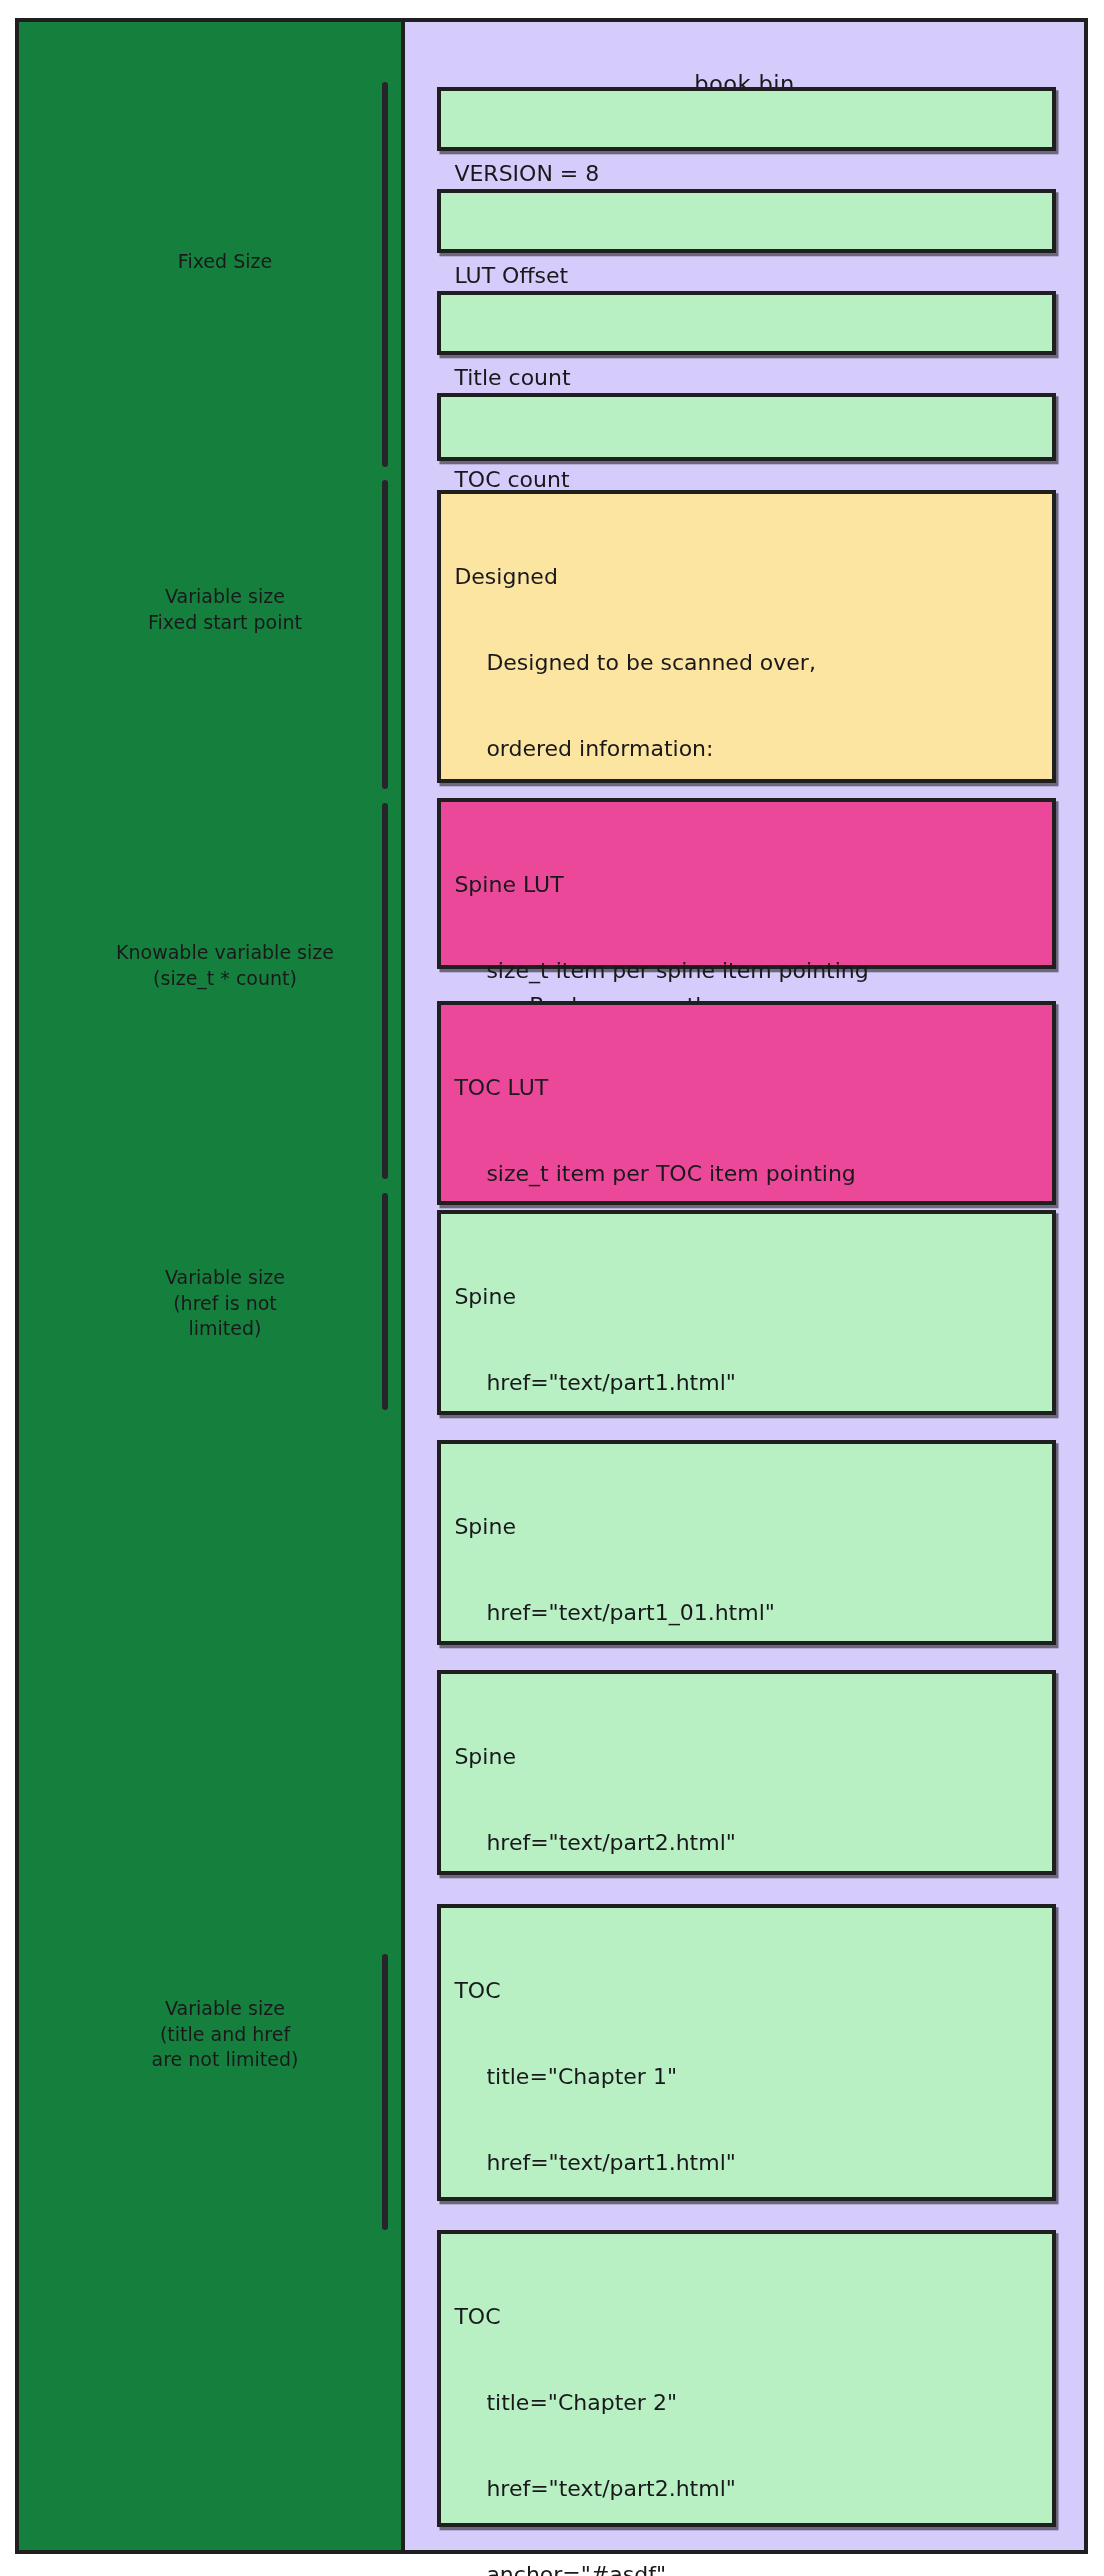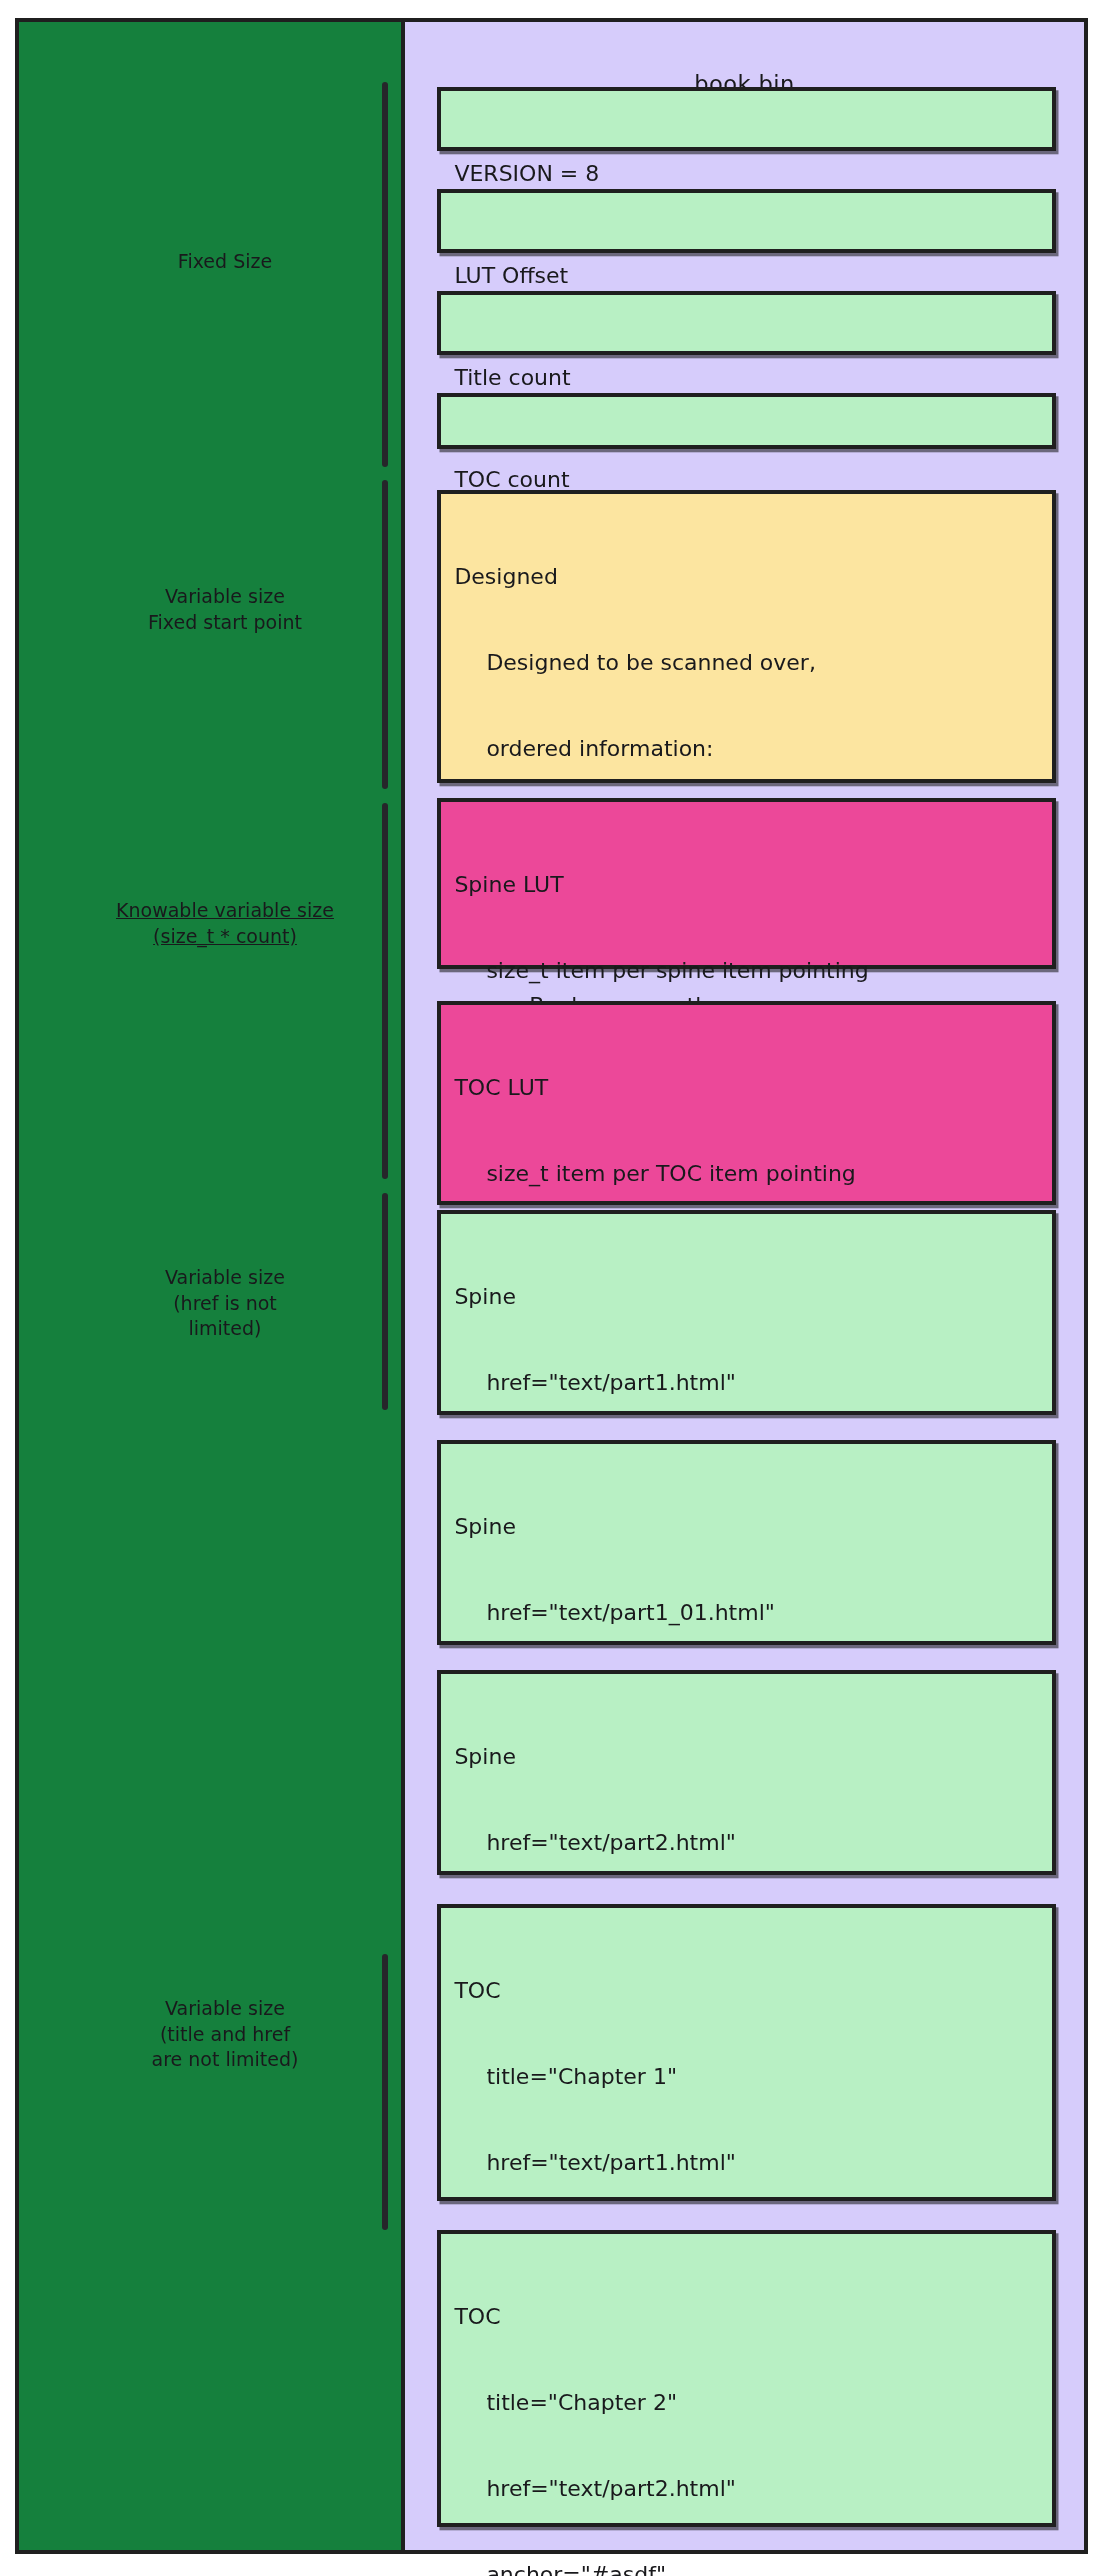--- a/index.html
+++ b/index.html
@@ -143,7 +143,7 @@
       <span class="ttl">Title count</span>
     </div>
 
-    <div class="box green" style="top:371px; height:56px;">
+    <div class="box green" style="top:371px; height:68px;">
       <span class="ttl">TOC count</span>
     </div>
 

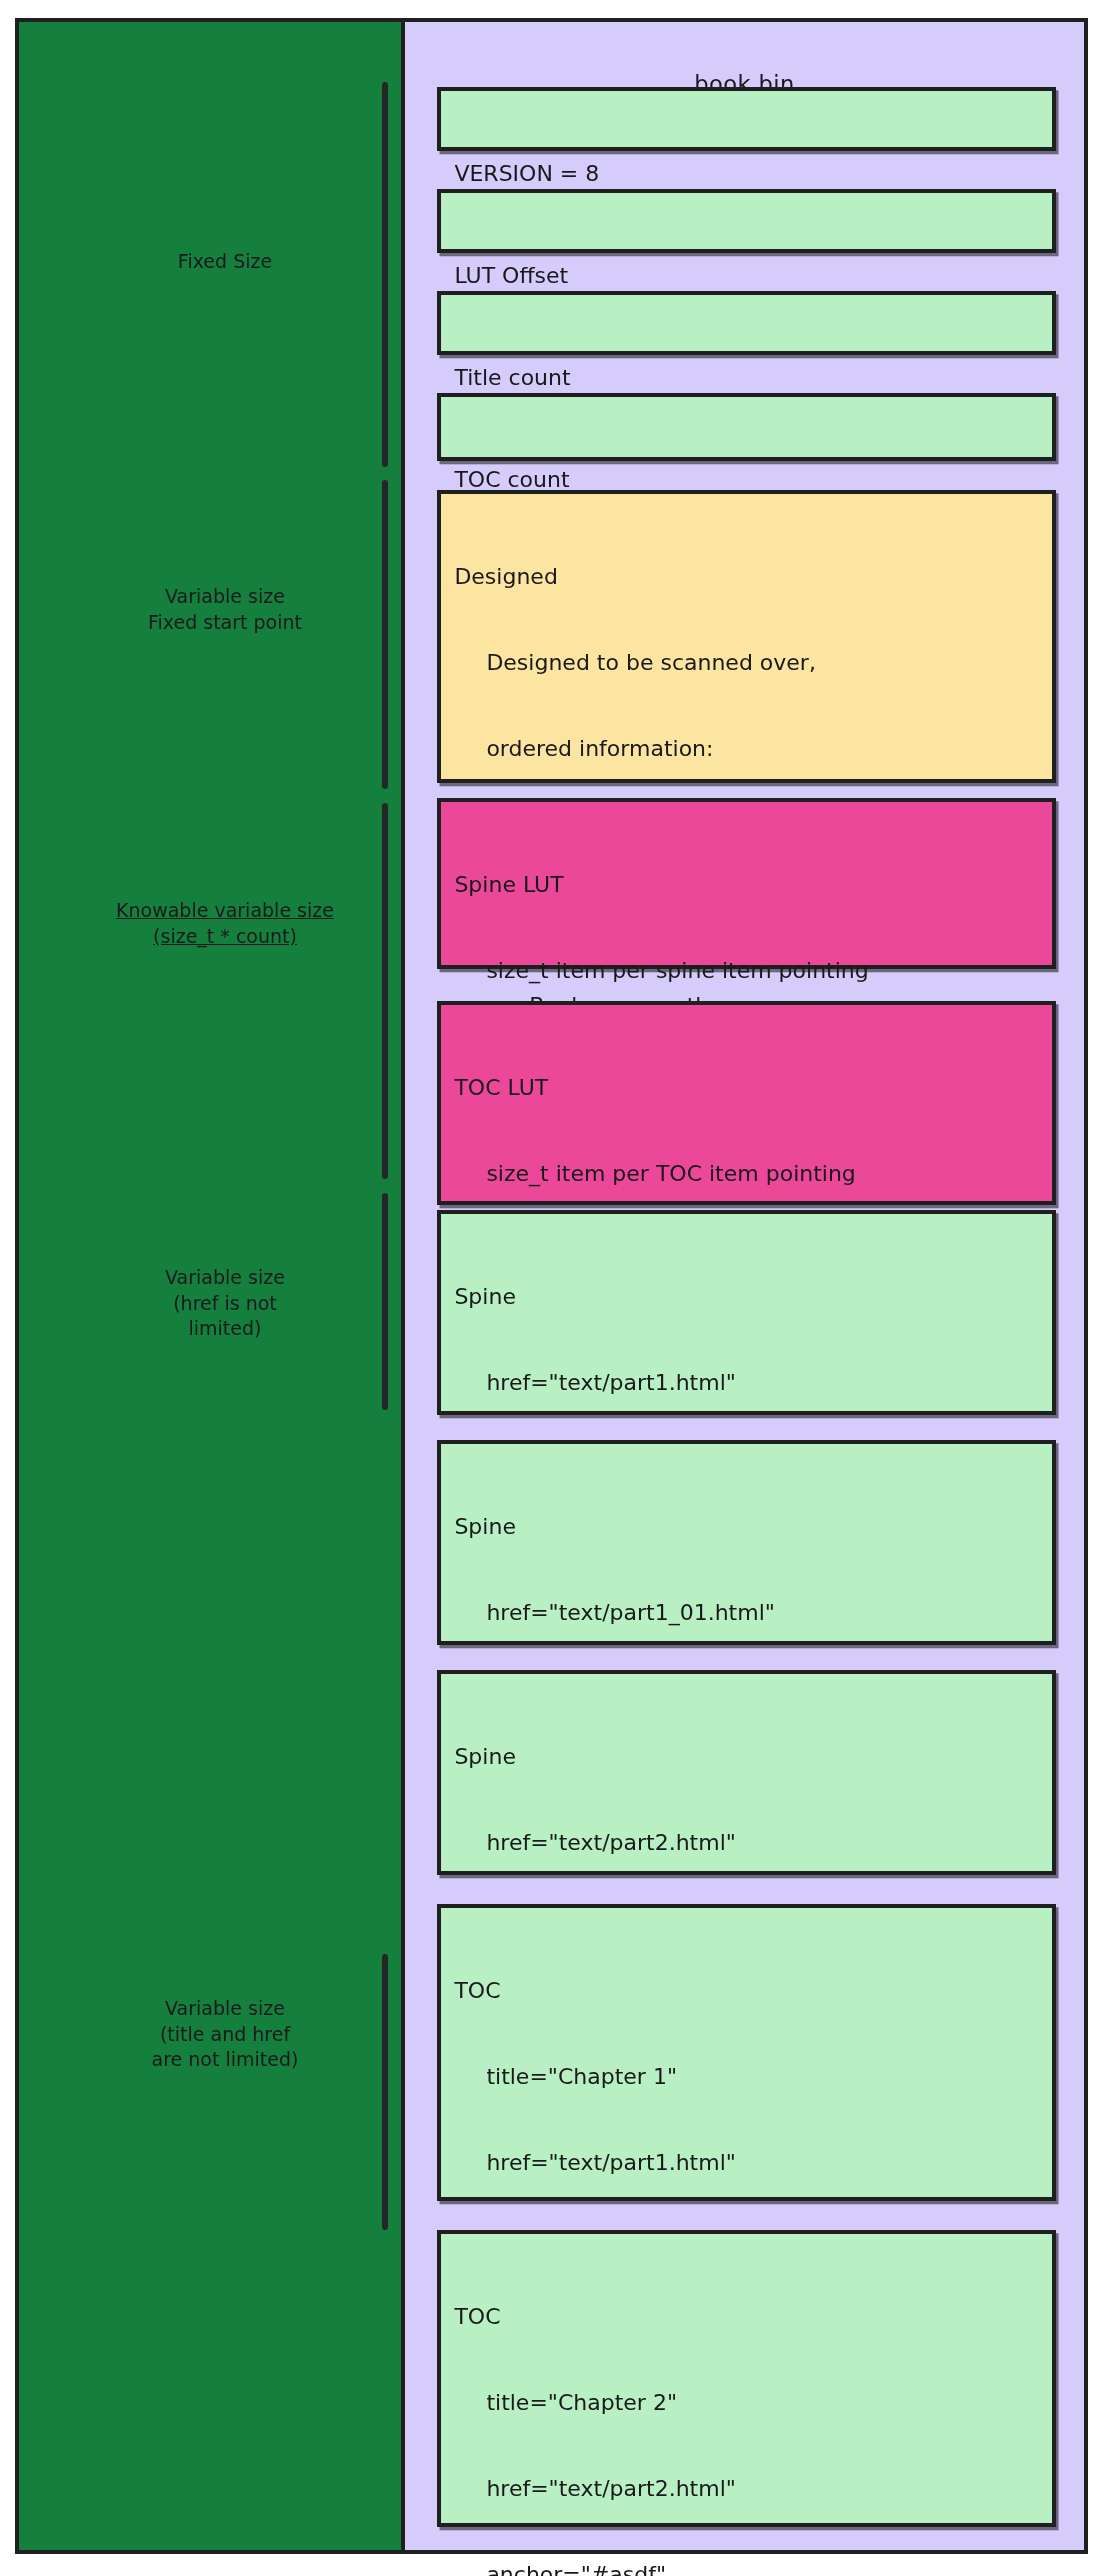--- a/index.html
+++ b/index.html
@@ -117,7 +117,7 @@
     <div class="note" style="top:227px;">Fixed Size</div>
     <div class="note" style="top:562px;">Variable size
 Fixed start point</div>
-    <div class="note" style="top:876px;text-decoration:underline;">Knowable variable size
+    <div class="note" style="top:918px;">Knowable variable size
 (size_t * count)</div>
     <div class="note" style="top:1243px;">Variable size
 (href is not

